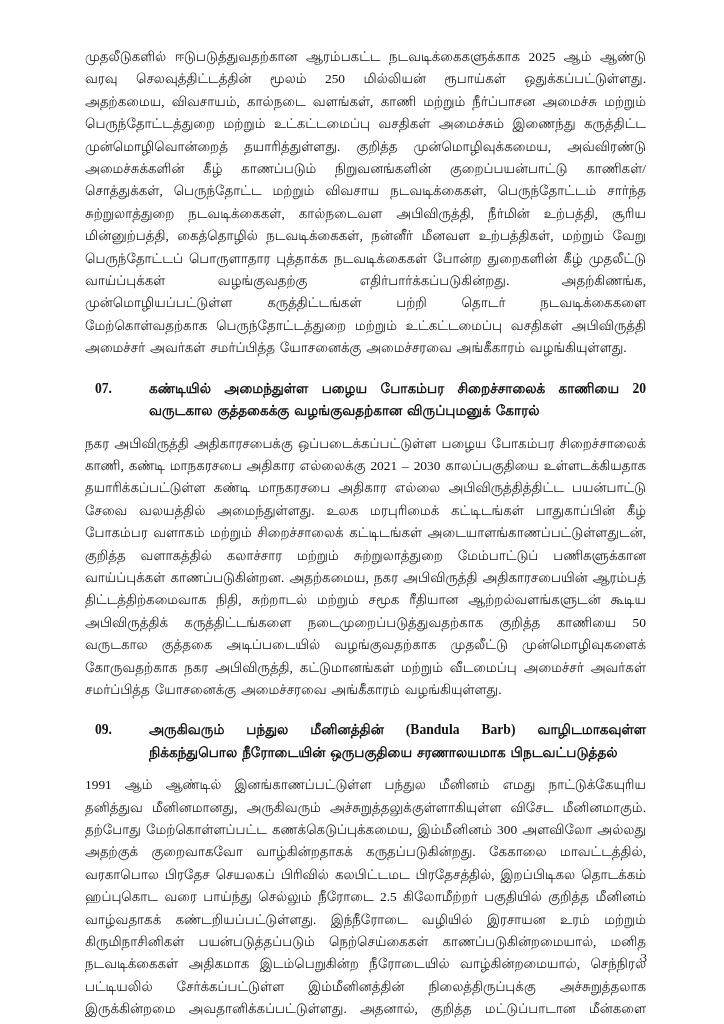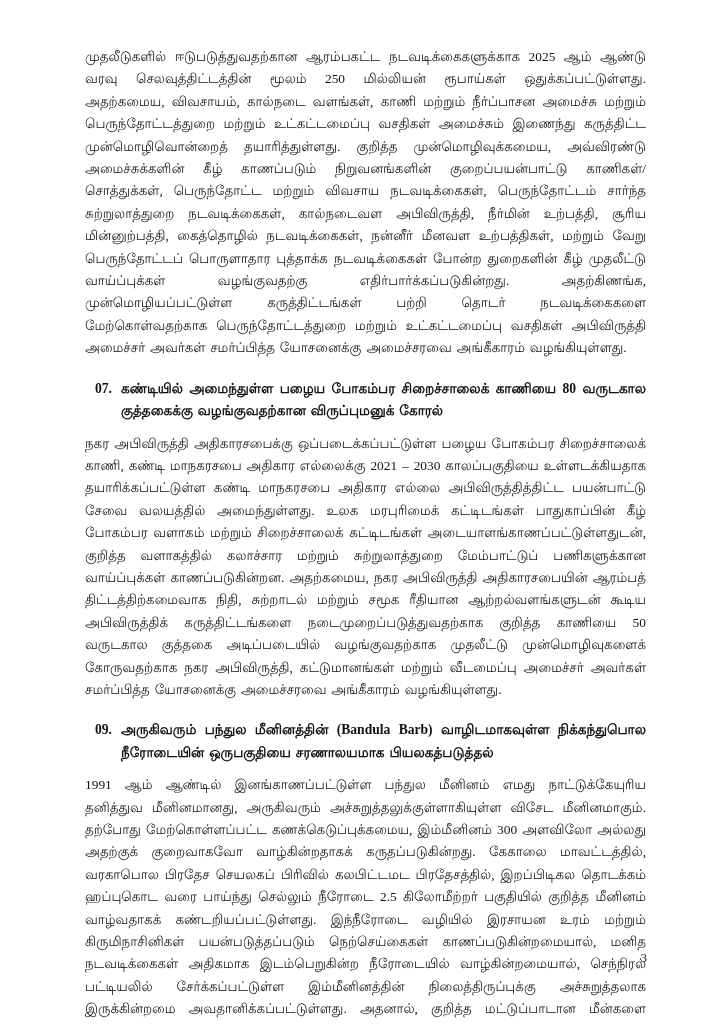--- a/index.html
+++ b/index.html
@@ -38,6 +38,7 @@
     font-size: 13.6px;
     line-height: 22.4px;
     margin: 18px 0 10px 10px;
+    gap: 28px;
   }
   .section-heading .sec-num {
     flex: 0 0 26px;

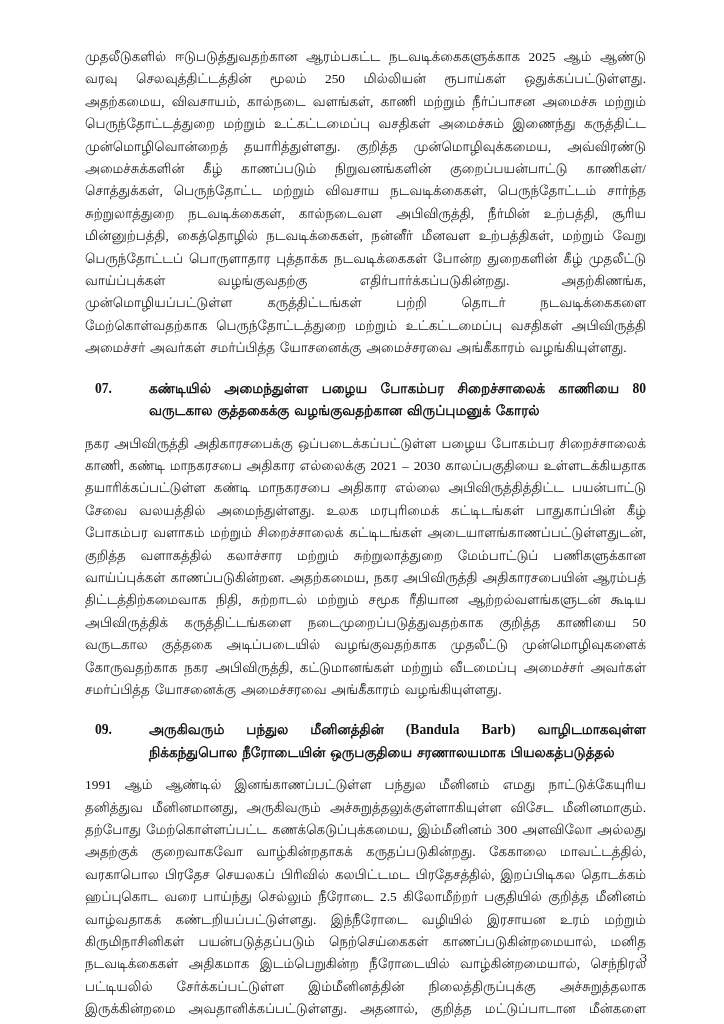--- a/index.html
+++ b/index.html
@@ -72,7 +72,7 @@
     <div class="section">
       <div class="section-heading">
         <span class="sec-num">07.</span>
-        <span class="sec-title">கண்டியில் அமைந்துள்ள பழைய போகம்பர சிறைச்சாலைக் காணியை 80 வருடகால குத்தகைக்கு வழங்குவதற்கான விருப்புமனுக் கோரல்</span>
+        <span class="sec-title">கண்டியில் அமைந்துள்ள பழைய போகம்பர சிறைச்சாலைக் காணியை 20 வருடகால குத்தகைக்கு வழங்குவதற்கான விருப்புமனுக் கோரல்</span>
       </div>
       <p class="para section-body">நகர அபிவிருத்தி அதிகாரசபைக்கு ஒப்படைக்கப்பட்டுள்ள பழைய போகம்பர சிறைச்சாலைக் காணி, கண்டி மாநகரசபை அதிகார எல்லைக்கு 2021 – 2030 காலப்பகுதியை உள்ளடக்கியதாக தயாரிக்கப்பட்டுள்ள கண்டி மாநகரசபை அதிகார எல்லை அபிவிருத்தித்திட்ட பயன்பாட்டு சேவை வலயத்தில் அமைந்துள்ளது. உலக மரபுரிமைக் கட்டிடங்கள் பாதுகாப்பின் கீழ் போகம்பர வளாகம் மற்றும் சிறைச்சாலைக் கட்டிடங்கள் அடையாளங்காணப்பட்டுள்ளதுடன், குறித்த வளாகத்தில் கலாச்சார மற்றும் சுற்றுலாத்துறை மேம்பாட்டுப் பணிகளுக்கான வாய்ப்புக்கள் காணப்படுகின்றன. அதற்கமைய, நகர அபிவிருத்தி அதிகாரசபையின் ஆரம்பத் திட்டத்திற்கமைவாக நிதி, சுற்றாடல் மற்றும் சமூக ரீதியான ஆற்றல்வளங்களுடன் கூடிய அபிவிருத்திக் கருத்திட்டங்களை நடைமுறைப்படுத்துவதற்காக குறித்த காணியை 50 வருடகால குத்தகை அடிப்படையில் வழங்குவதற்காக முதலீட்டு முன்மொழிவுகளைக் கோருவதற்காக நகர அபிவிருத்தி, கட்டுமானங்கள் மற்றும் வீடமைப்பு அமைச்சர் அவர்கள் சமர்ப்பித்த யோசனைக்கு அமைச்சரவை அங்கீகாரம் வழங்கியுள்ளது.</p>
     </div>

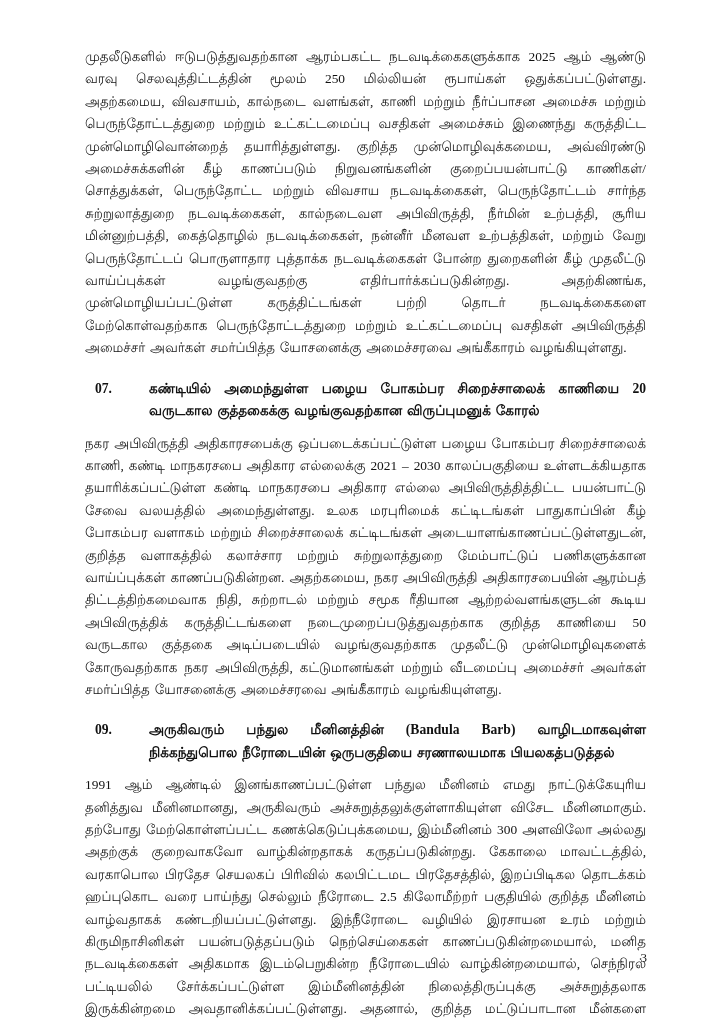--- a/index.html
+++ b/index.html
@@ -80,7 +80,7 @@
     <div class="section">
       <div class="section-heading">
         <span class="sec-num">09.</span>
-        <span class="sec-title">அருகிவரும் பந்துல மீனினத்தின் (Bandula Barb) வாழிடமாகவுள்ள நிக்கந்துபொல நீரோடையின் ஒருபகுதியை சரணாலயமாக பியலகத்படுத்தல்</span>
+        <span class="sec-title">அருகிவரும் பந்துல மீனினத்தின் (Bandula Barb) வாழிடமாகவுள்ள நிக்கந்துபொல நீரோடையின் ஒருபகுதியை சரணாலயமாக பிநடவட்படுத்தல்</span>
       </div>
       <p class="para section-body">1991 ஆம் ஆண்டில் இனங்காணப்பட்டுள்ள பந்துல மீனினம் எமது நாட்டுக்கேயுரிய தனித்துவ மீனினமானது, அருகிவரும் அச்சுறுத்தலுக்குள்ளாகியுள்ள விசேட மீனினமாகும். தற்போது மேற்கொள்ளப்பட்ட கணக்கெடுப்புக்கமைய, இம்மீனினம் 300 அளவிலோ அல்லது அதற்குக் குறைவாகவோ வாழ்கின்றதாகக் கருதப்படுகின்றது. கேகாலை மாவட்டத்தில், வரகாபொல பிரதேச செயலகப் பிரிவில் கலபிட்டமட பிரதேசத்தில், இறப்பிடிகல தொடக்கம் ஹப்புகொட வரை பாய்ந்து செல்லும் நீரோடை 2.5 கிலோமீற்றர் பகுதியில் குறித்த மீனினம் வாழ்வதாகக் கண்டறியப்பட்டுள்ளது. இந்நீரோடை வழியில் இரசாயன உரம் மற்றும் கிருமிநாசினிகள் பயன்படுத்தப்படும் நெற்செய்கைகள் காணப்படுகின்றமையால், மனித நடவடிக்கைகள் அதிகமாக இடம்பெறுகின்ற நீரோடையில் வாழ்கின்றமையால், செந்நிரல் பட்டியலில் சேர்க்கப்பட்டுள்ள இம்மீனினத்தின் நிலைத்திருப்புக்கு அச்சுறுத்தலாக இருக்கின்றமை அவதானிக்கப்பட்டுள்ளது. அதனால், குறித்த மட்டுப்பாடான மீன்களை பாதுகாப்பதற்காக வரகாபொல பிரதேச செயலகத்தின், கலபிட்டமட பிரதேசத்தில், இறப்பிடிகல தொடக்கம் ஹப்புகொட வரை பாய்ந்து செல்லும் நீரோடை 2.5 கிலோமீற்றர் பகுதியில் நீரோடையின் மத்தியிலிருந்து இருமருங்கிலும் பதினைந்து (15) மீற்றர்கள் வரையான நிலப்பரப்பு நிக்கந்துபொல சரணாலயமாக பிரகடனப்படுத்துவதற்காக சுற்றாடல் அமைச்சர் அவர்கள் சமர்ப்பித்த யோசனைக்கு அமைச்சரவை அங்கீகாரம் வழங்கியுள்ளது.</p>
     </div>

